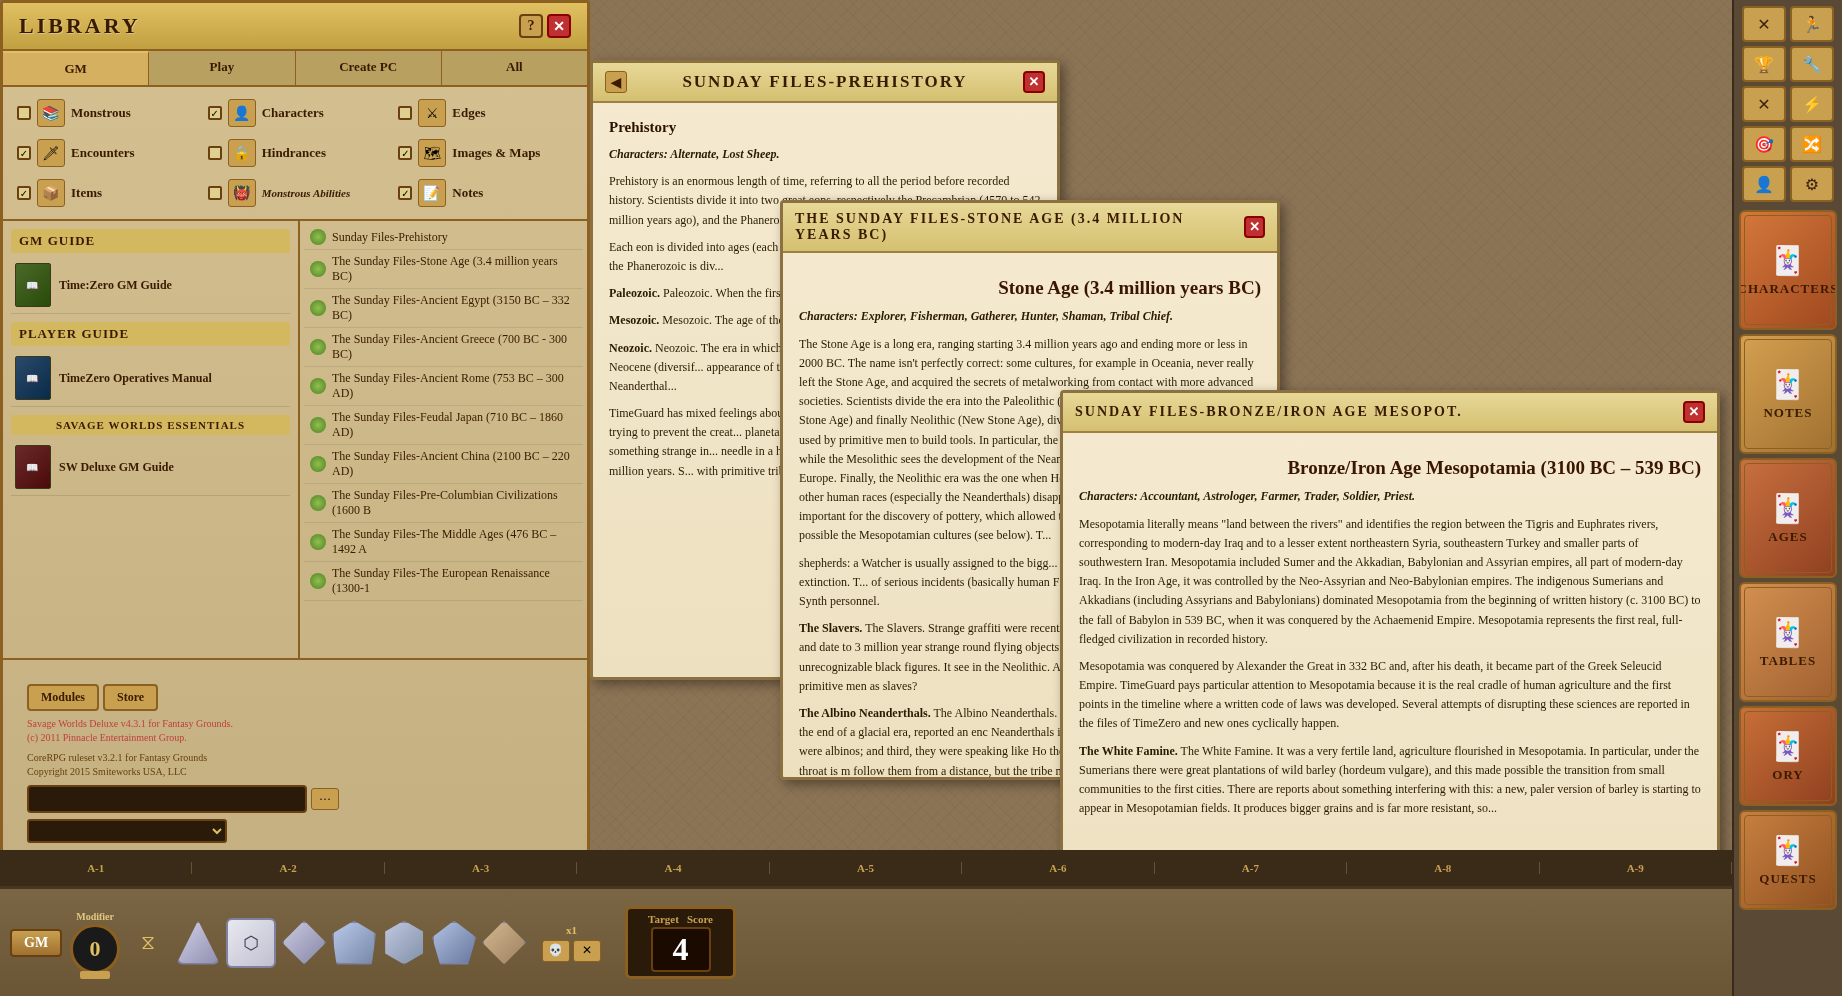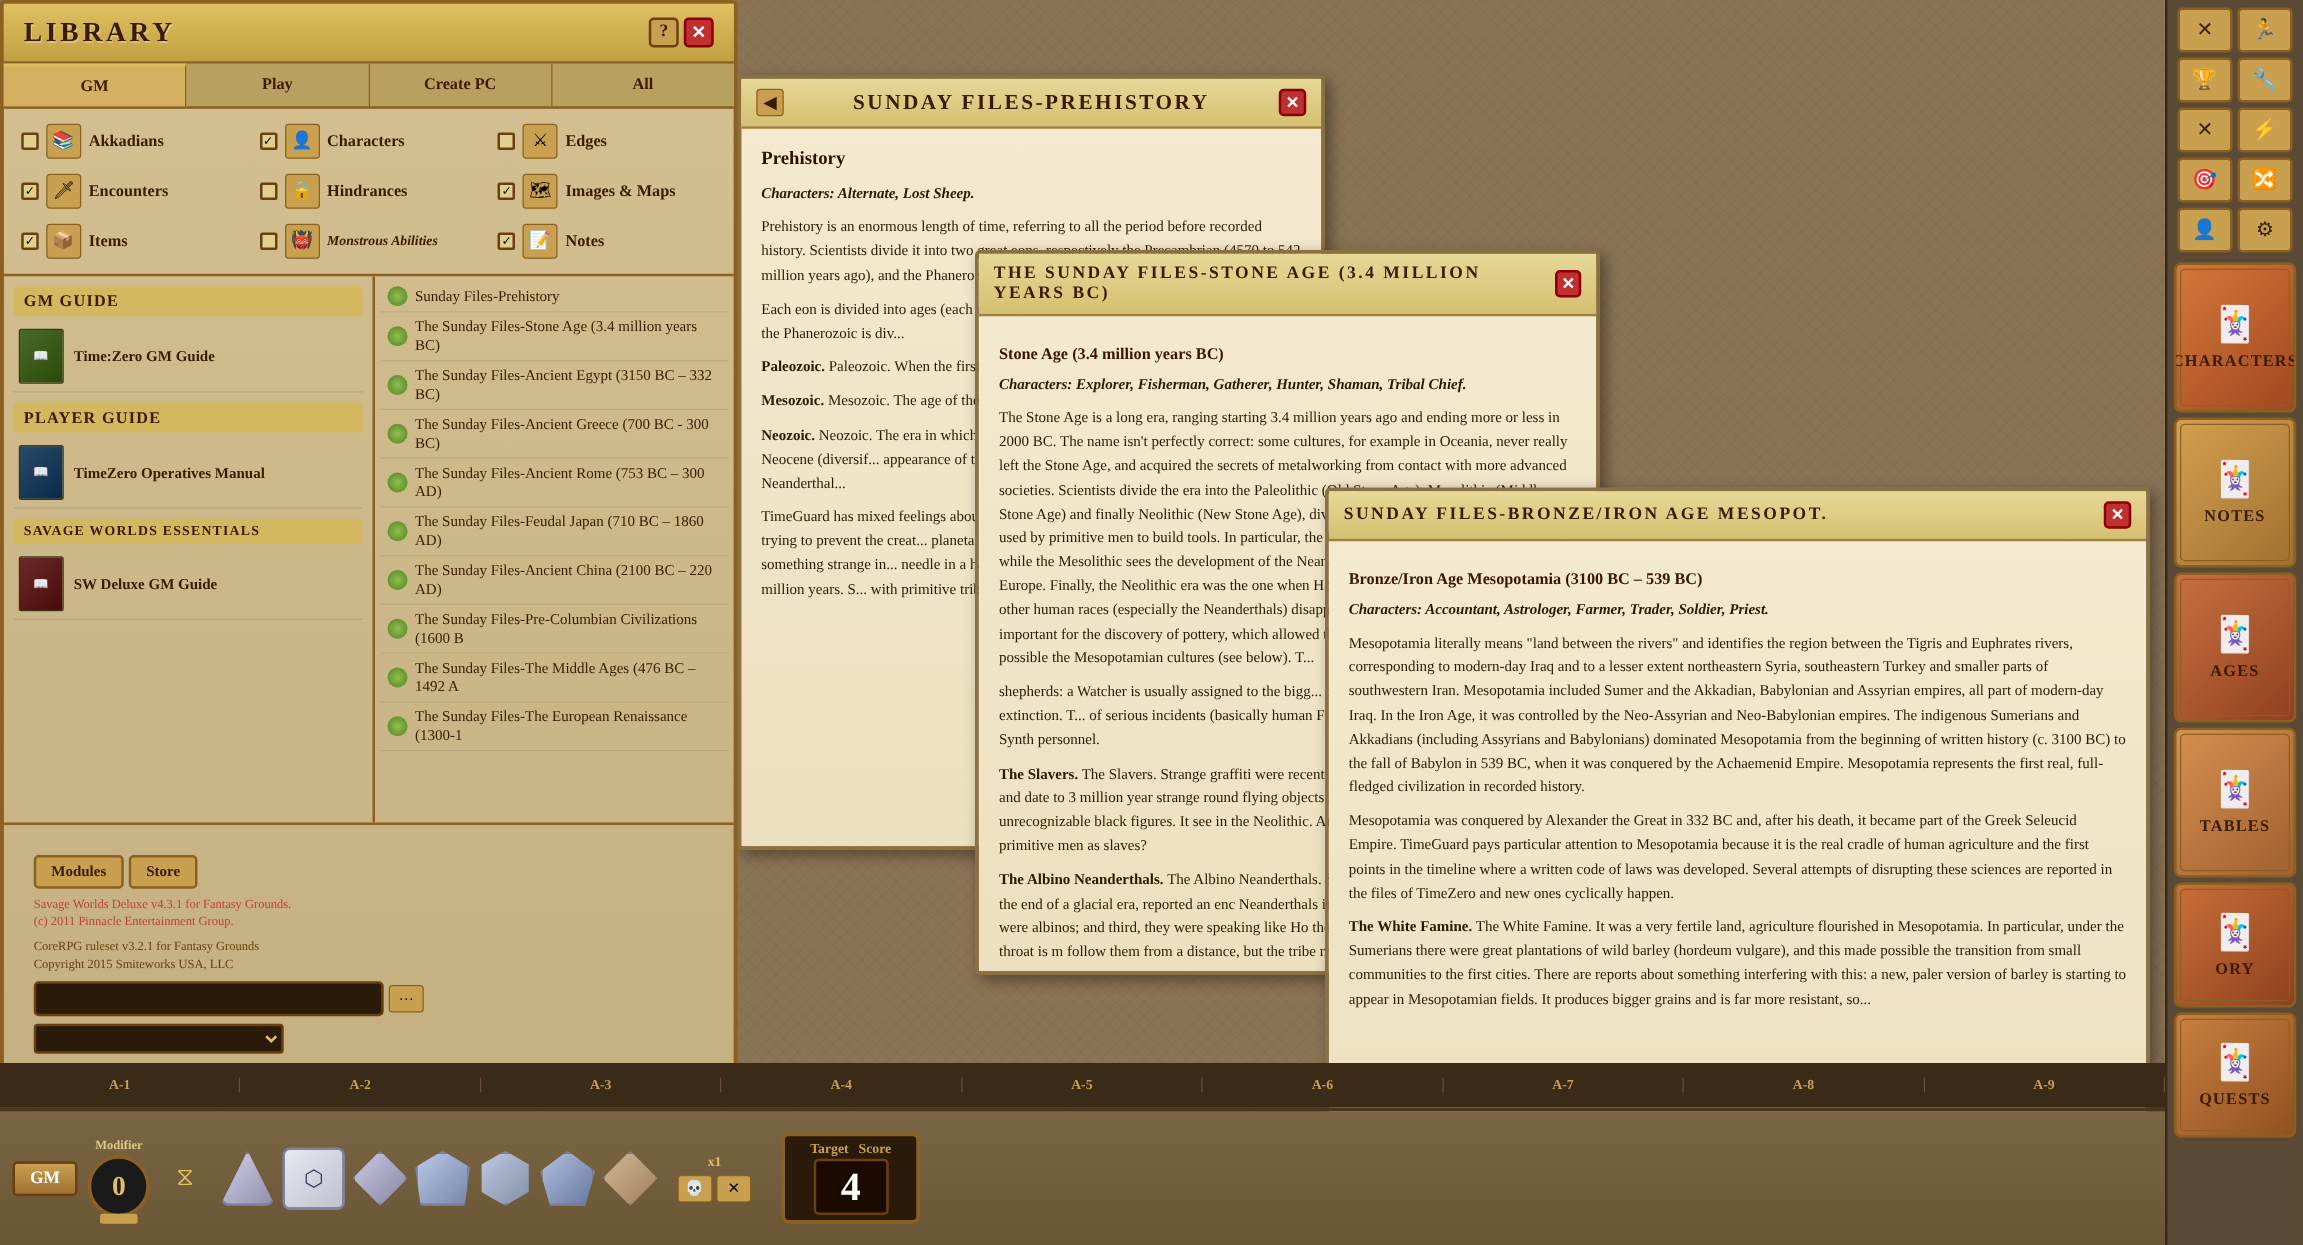--- a/index.html
+++ b/index.html
@@ -718,7 +718,7 @@
     <div class="category-item">
       <div class="cat-checkbox"></div>
       <div class="cat-icon">📚</div>
-      <span class="cat-label">Akkadians</span>
+      <span class="cat-label">Monstrous</span>
     </div>
     <div class="category-item">
       <div class="cat-checkbox">✓</div>

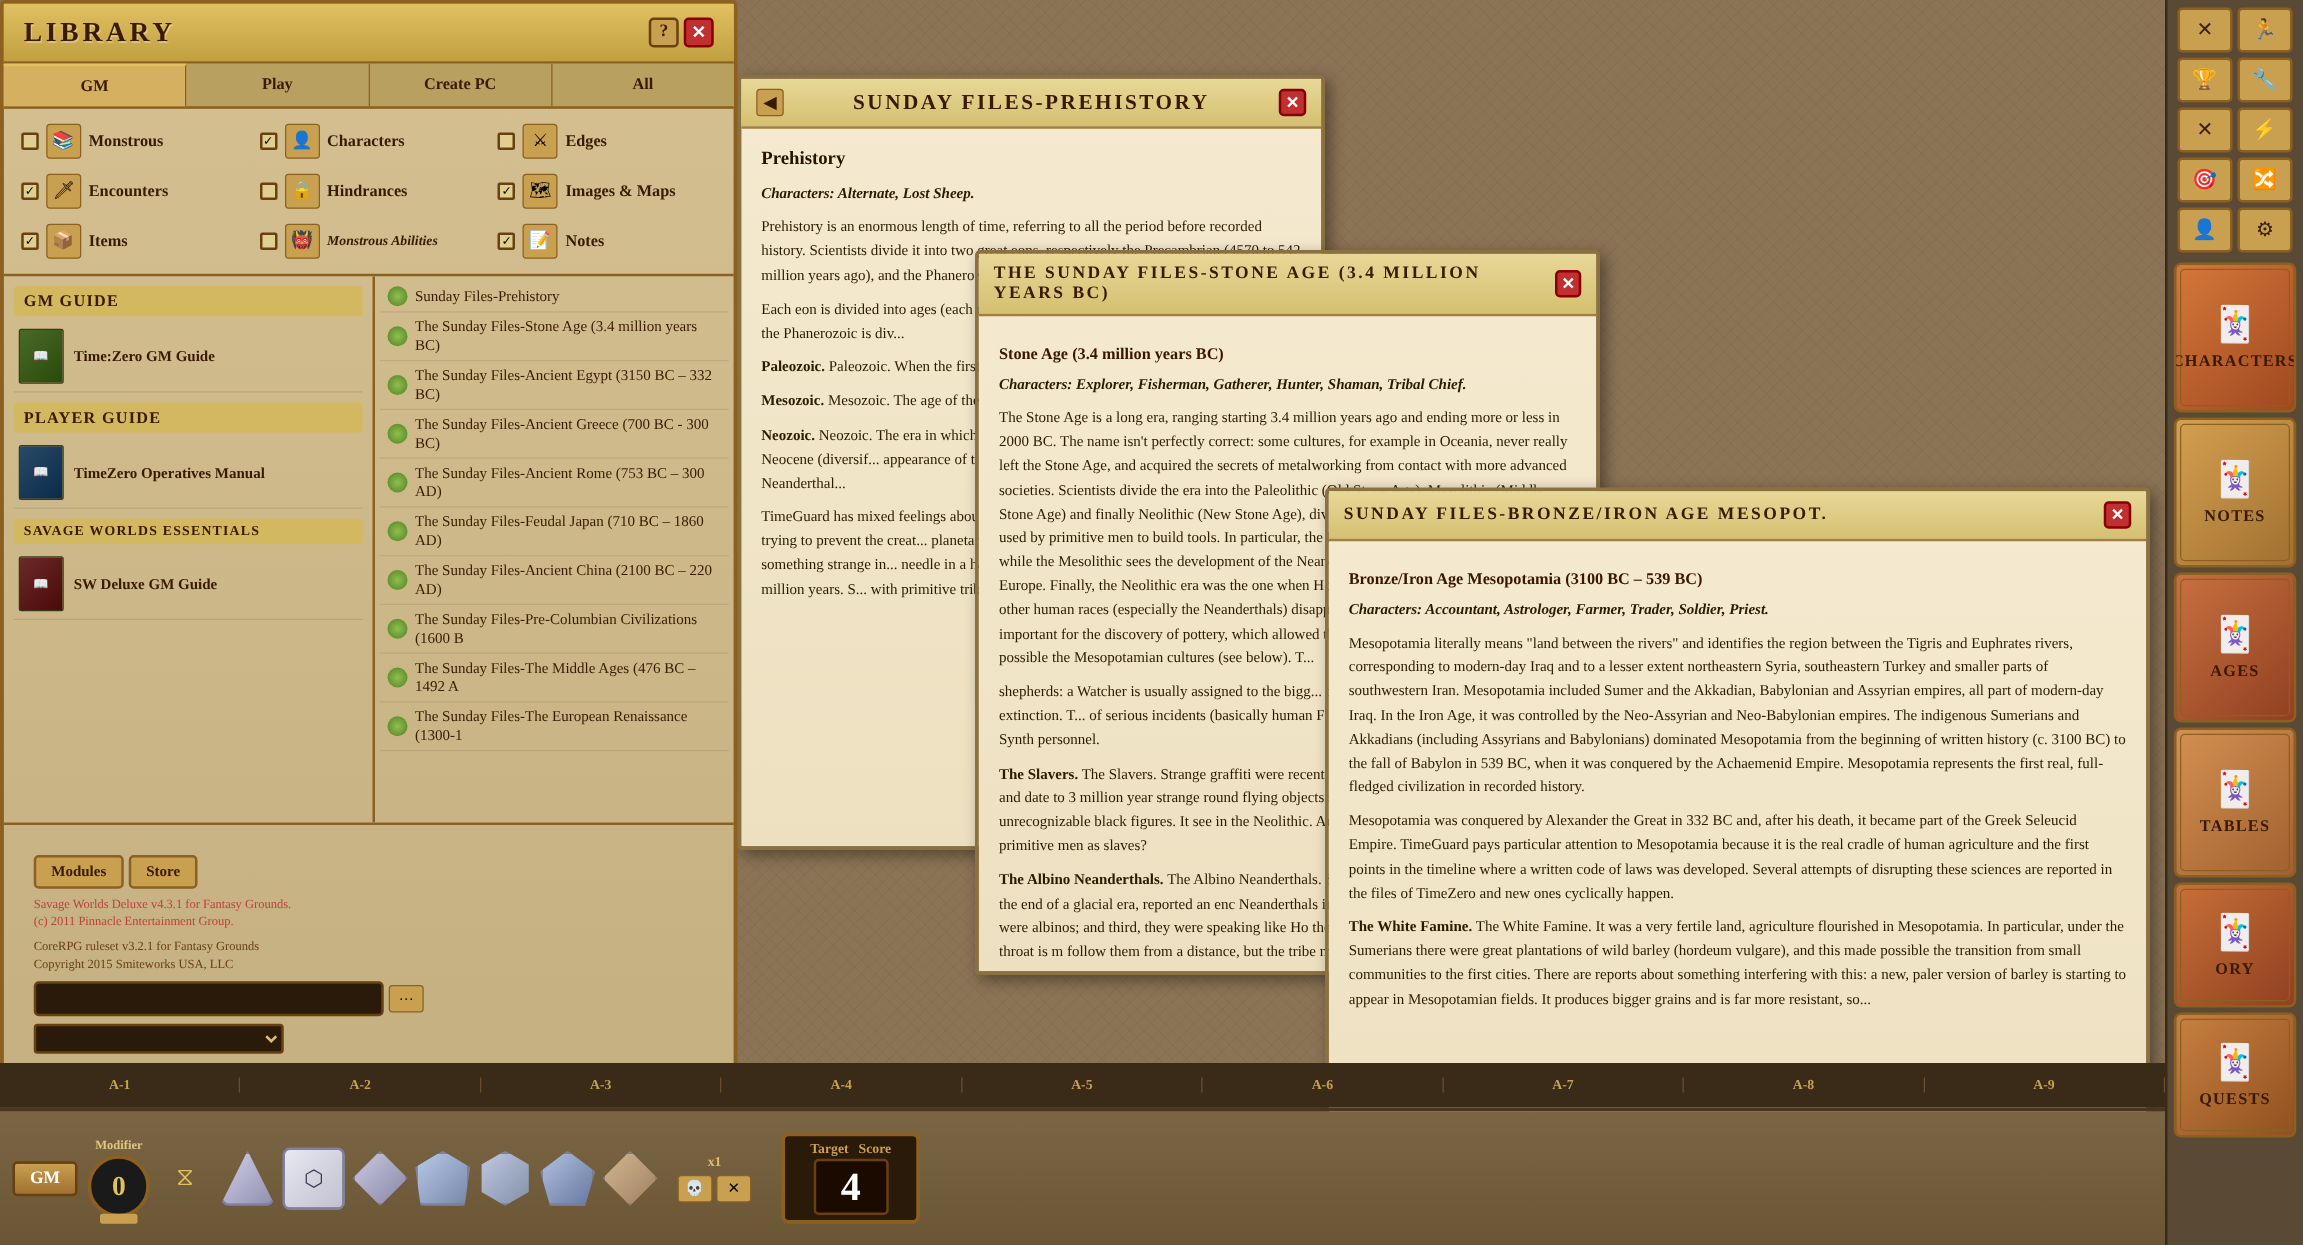--- a/index.html
+++ b/index.html
@@ -593,10 +593,11 @@
     }
 
     .doc-body h3 {
-      font-size: 13px;
+      font-size: 19px;
       font-weight: bold;
       margin: 8px 0 4px 0;
       color: #3a1500;
+      text-align: right;
     }
 
     .doc-body p {

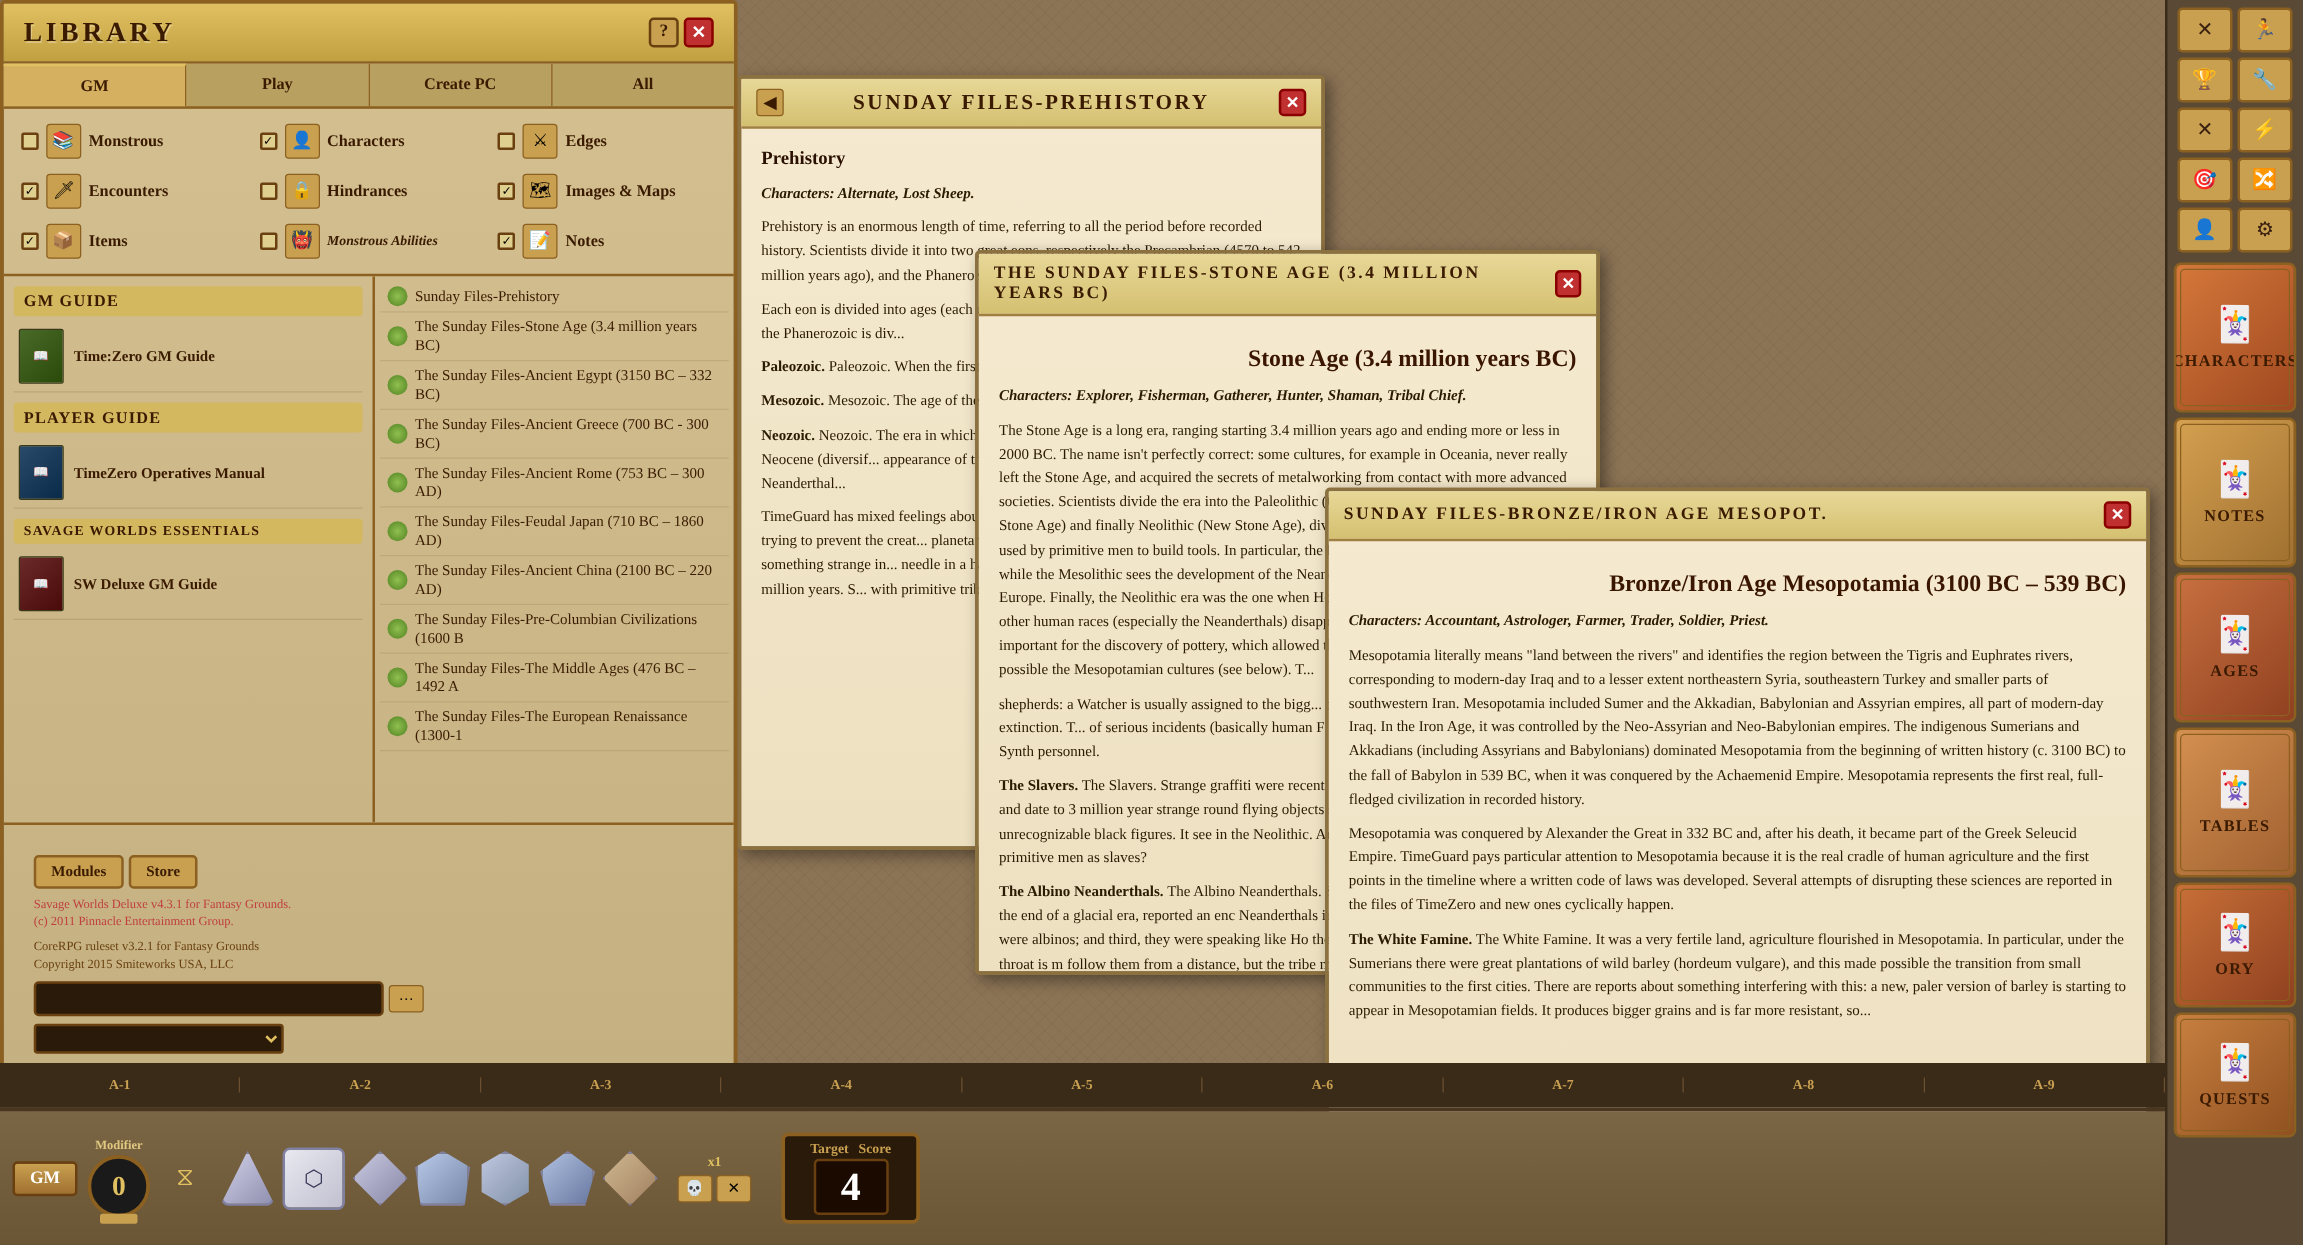--- a/index.html
+++ b/index.html
@@ -779,7 +779,7 @@
         <span class="lib-book-title">TimeZero Operatives Manual</span>
       </div>
 
-      <div class="lib-section-header" style="margin-top:8px; font-size:11px;">Savage Worlds Essentials</div>
+      <div class="lib-section-header" style="margin-top:8px; font-size:11px;text-align:center;">Savage Worlds Essentials</div>
       <div class="lib-book-item">
         <div class="lib-book-cover" style="background: linear-gradient(135deg, #6a2a2a, #4a0a0a);">📖</div>
         <span class="lib-book-title">SW Deluxe GM Guide</span>

